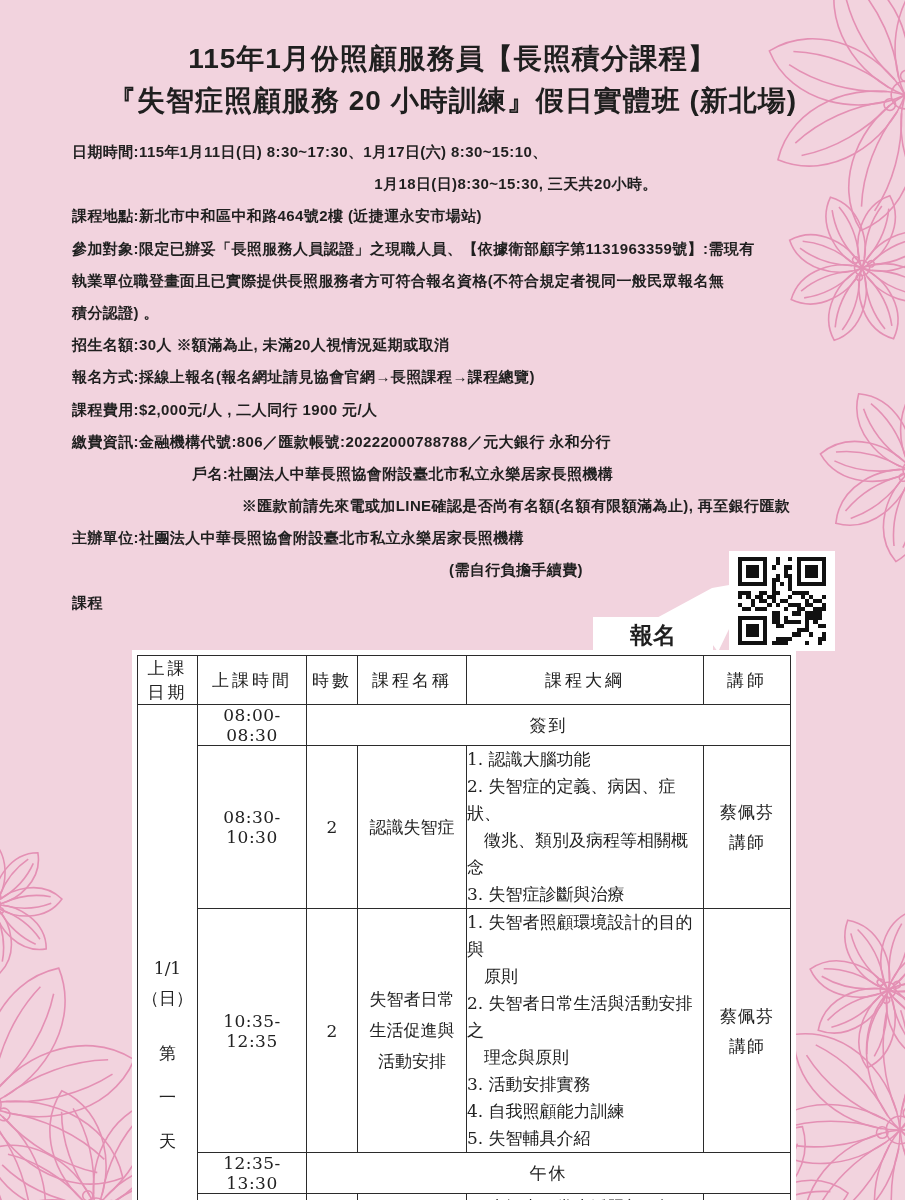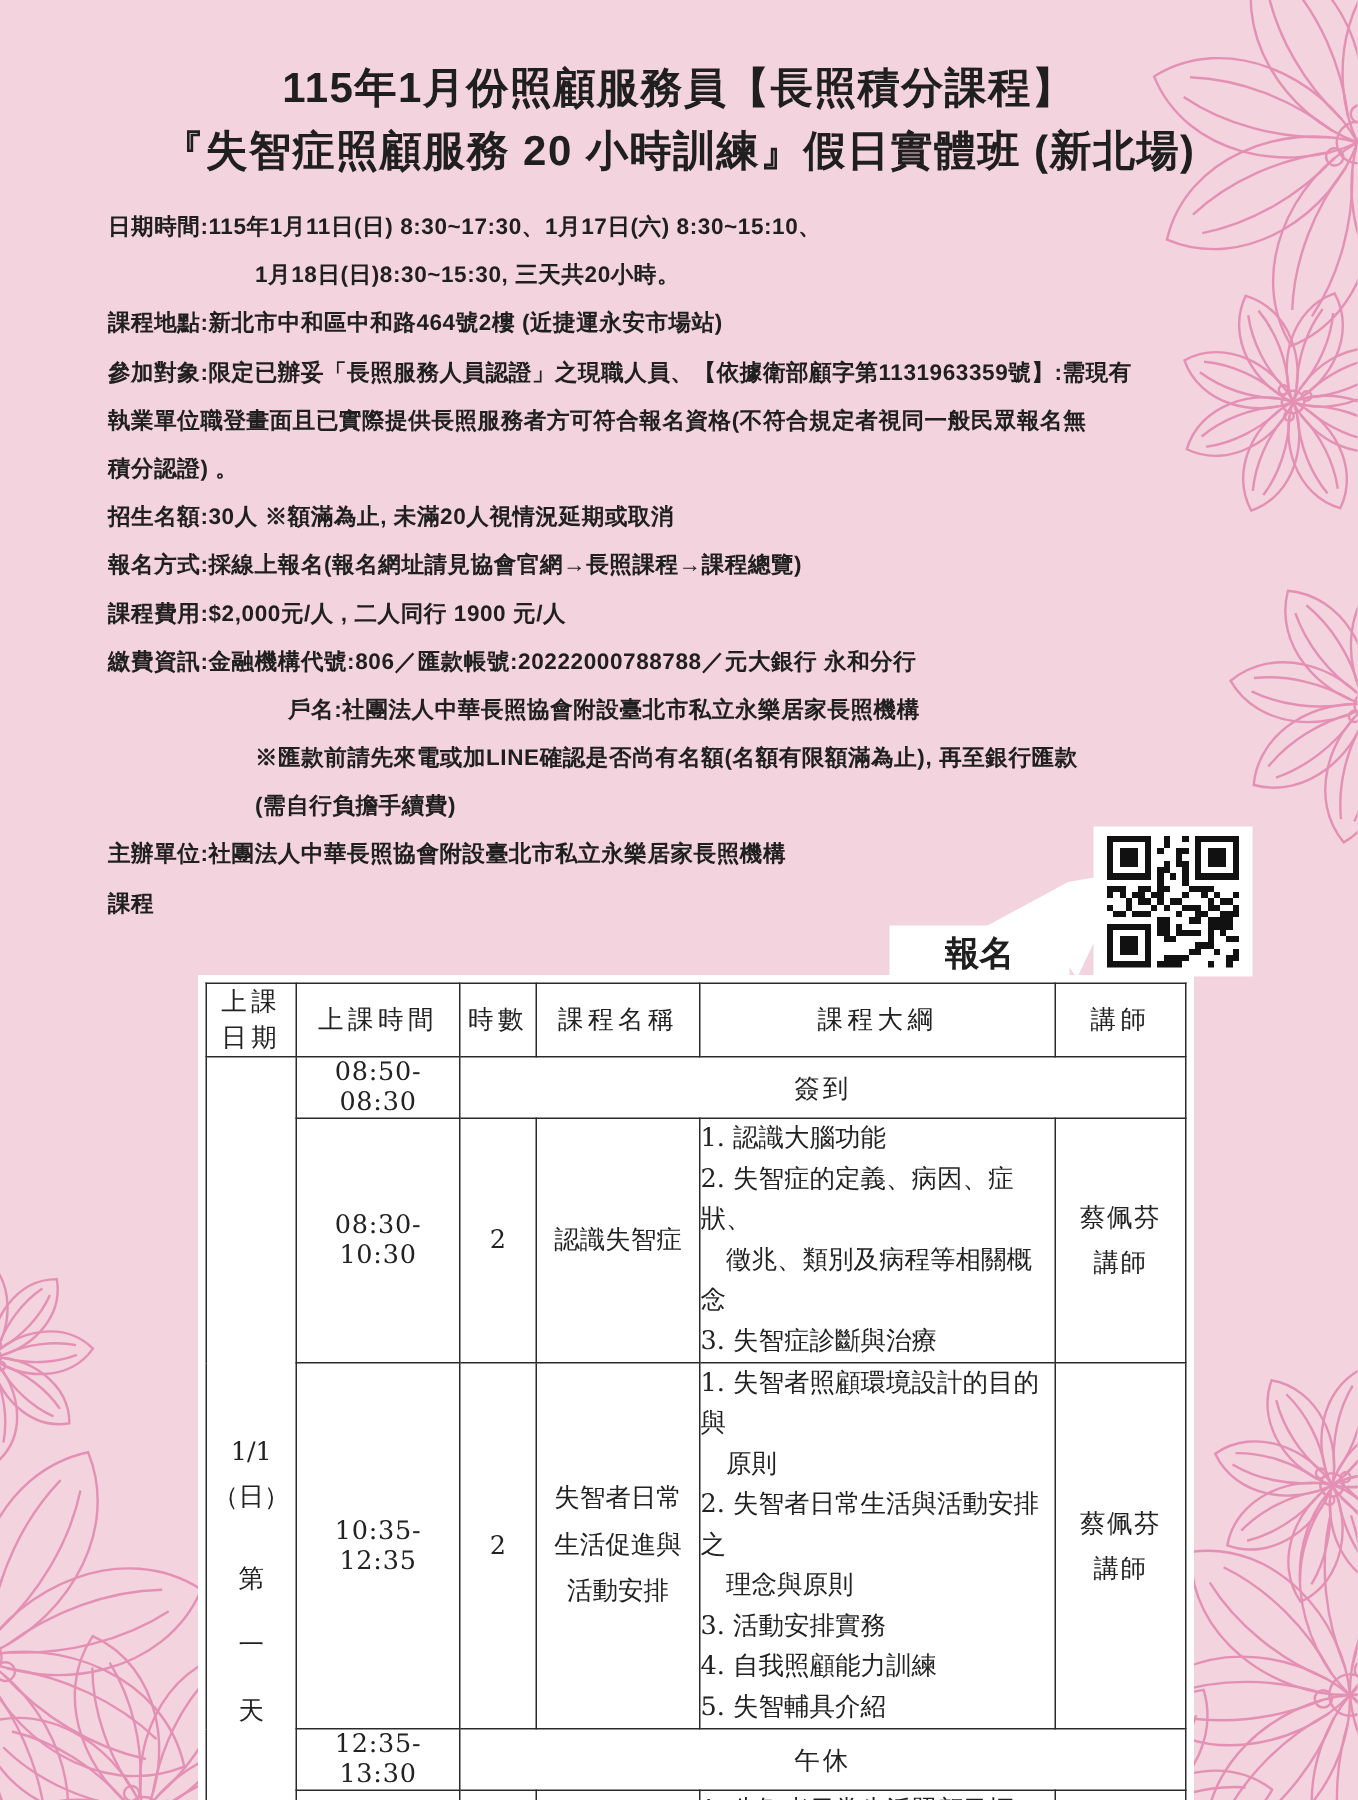--- a/index.html
+++ b/index.html
@@ -18,7 +18,7 @@
 
   .info{position:absolute;left:72px;top:136px;width:790px;}
   .info-line{font-size:15px;font-weight:bold;line-height:32.2px;height:32.2px;white-space:nowrap;letter-spacing:0.4px;}
-  .ind-1{padding-left:98px;}
+  .ind-1{padding-left:98px;text-align:center;}
   .ind-2{padding-left:120px;}
 
   

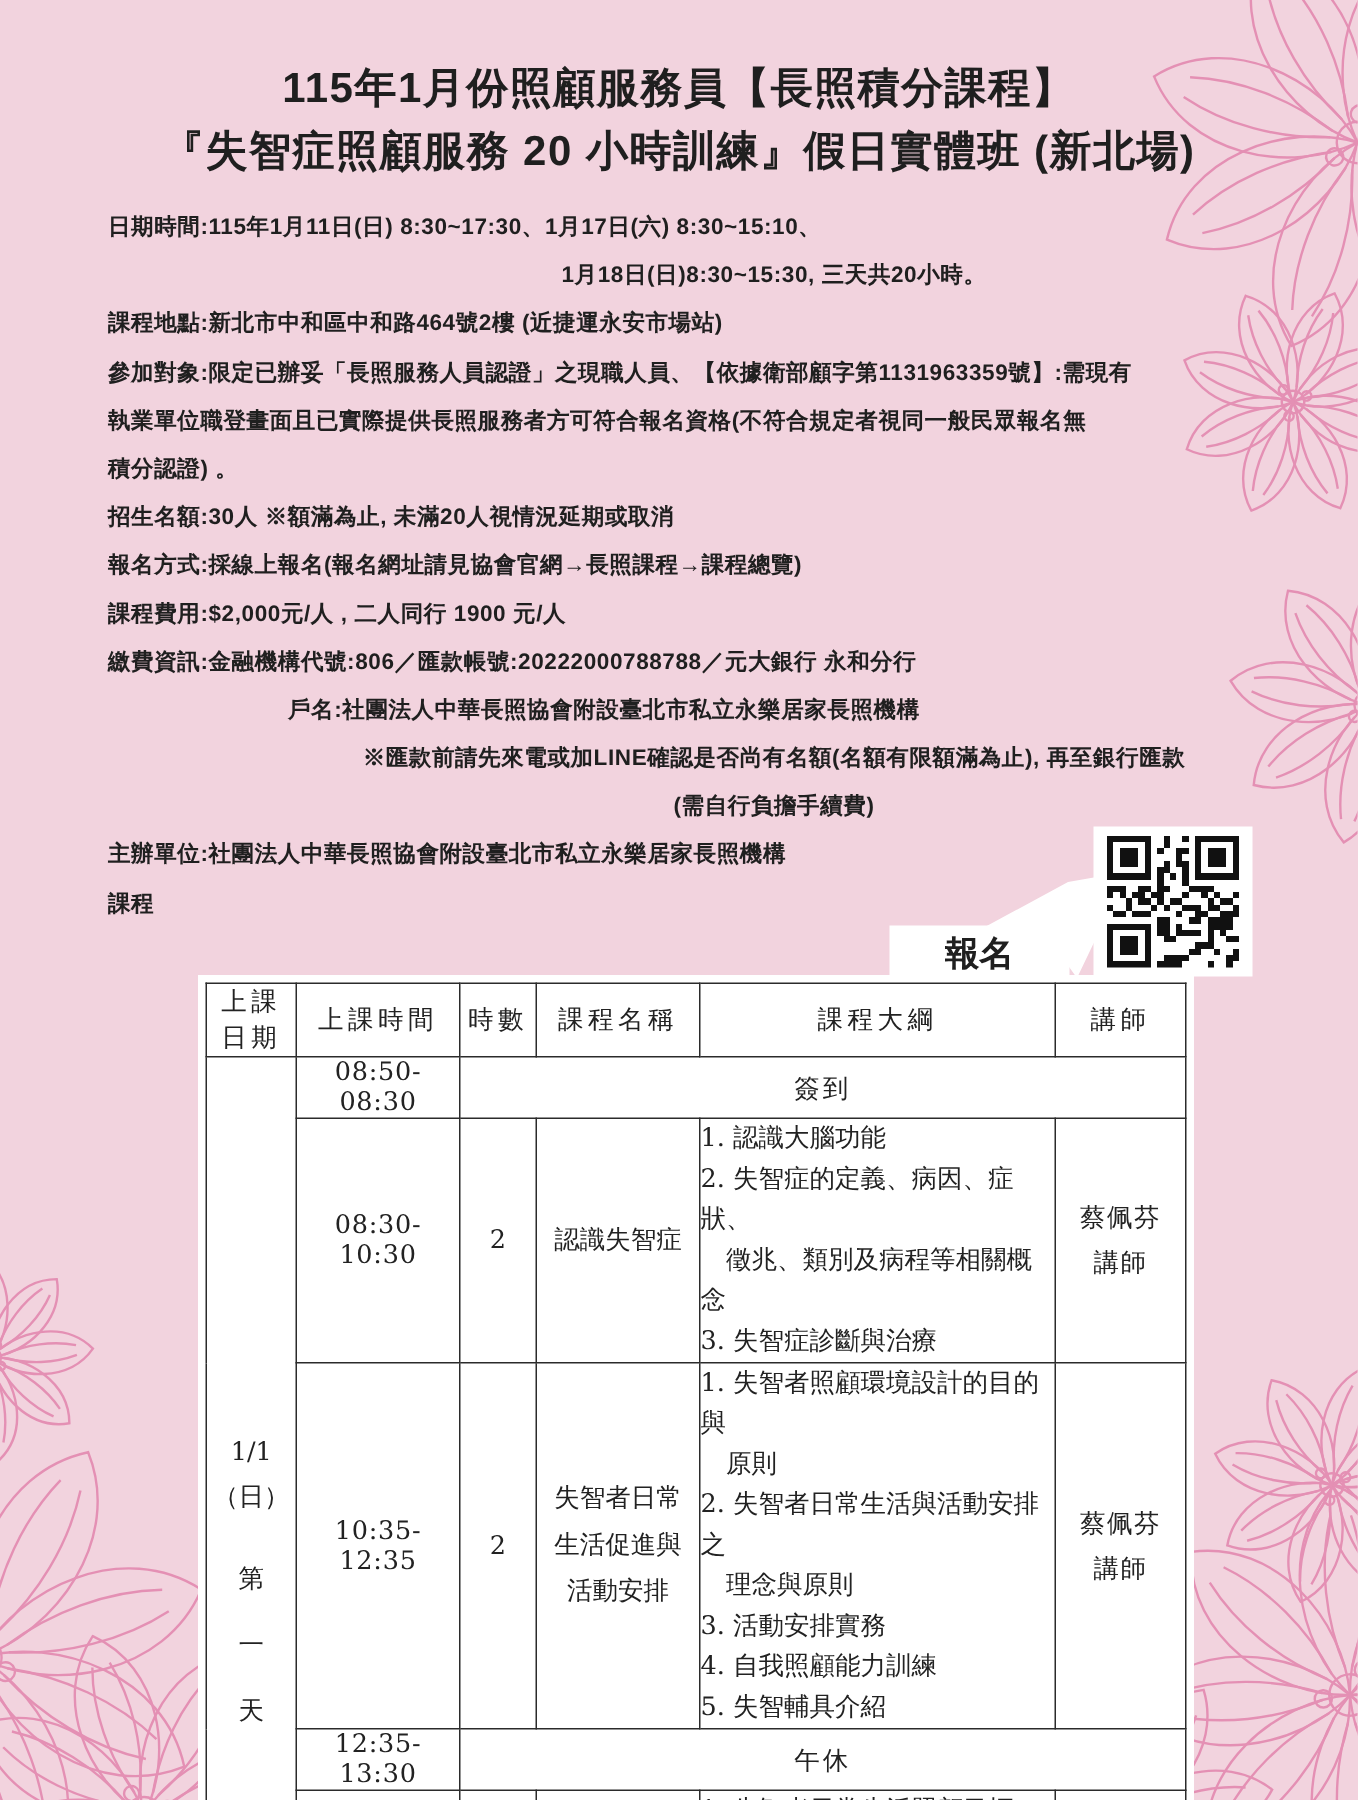--- a/index.html
+++ b/index.html
@@ -109,8 +109,8 @@
     <div class="info-line">繳費資訊:金融機構代號:806／匯款帳號:20222000788788／元大銀行 永和分行</div>
     <div class="info-line ind-2">戶名:社團法人中華長照協會附設臺北市私立永樂居家長照機構</div>
     <div class="info-line ind-1">※匯款前請先來電或加LINE確認是否尚有名額(名額有限額滿為止), 再至銀行匯款</div>
+    <div class="info-line">主辦單位:社團法人中華長照協會附設臺北市私立永樂居家長照機構</div>
     <div class="info-line ind-1">(需自行負擔手續費)</div>
-    <div class="info-line">主辦單位:社團法人中華長照協會附設臺北市私立永樂居家長照機構</div>
     <div class="info-line">課程</div>
   </div>
 

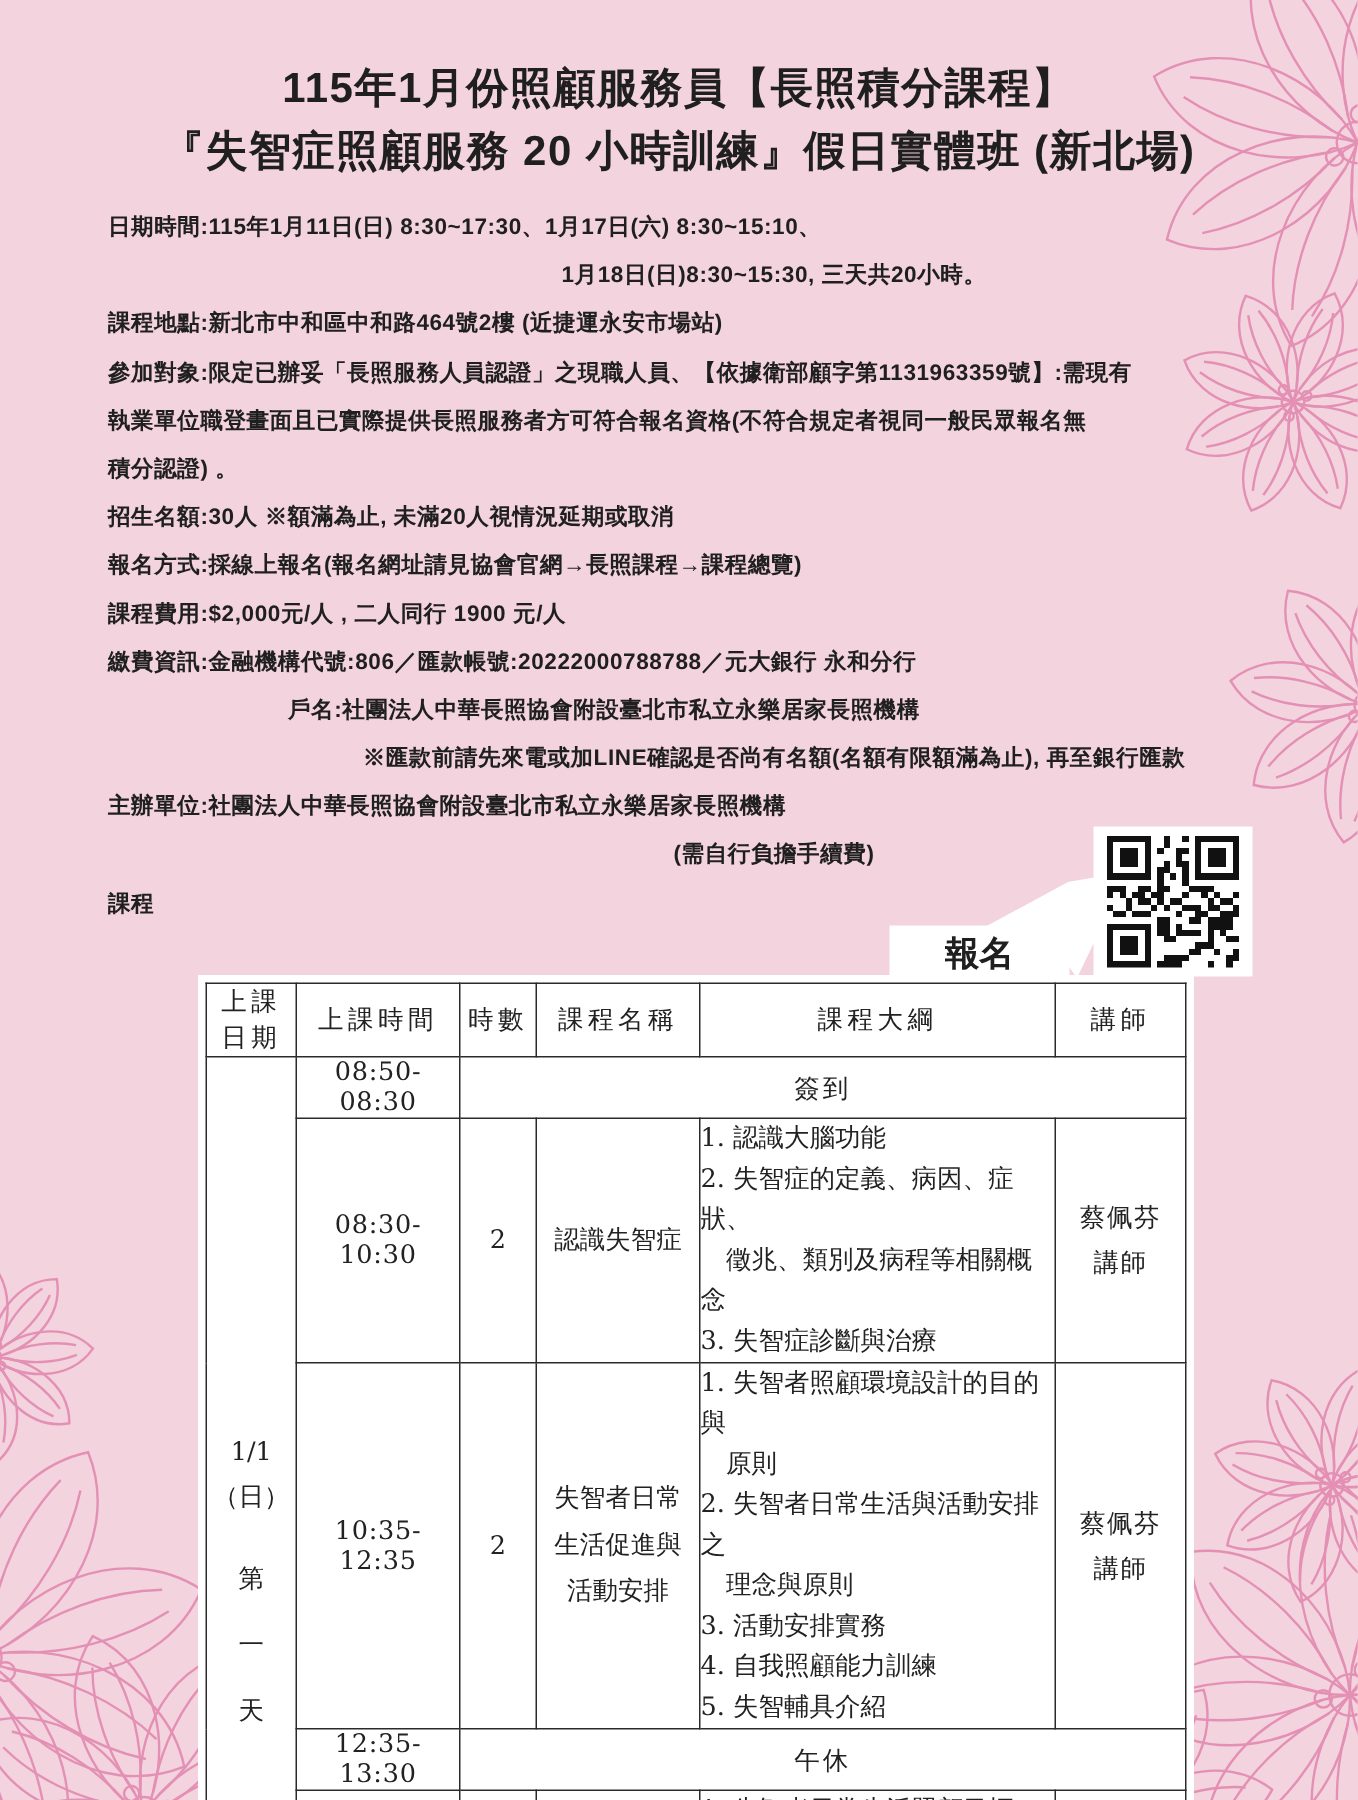--- a/index.html
+++ b/index.html
@@ -357,7 +357,7 @@
 一
 天</div>
         </td>
-        <td class="cell-time">08:50-08:30</td>
+        <td class="cell-time">08:00-08:30</td>
         <td class="cell-span" colspan="4">簽到</td>
       </tr>
       <tr class="row-c1">

